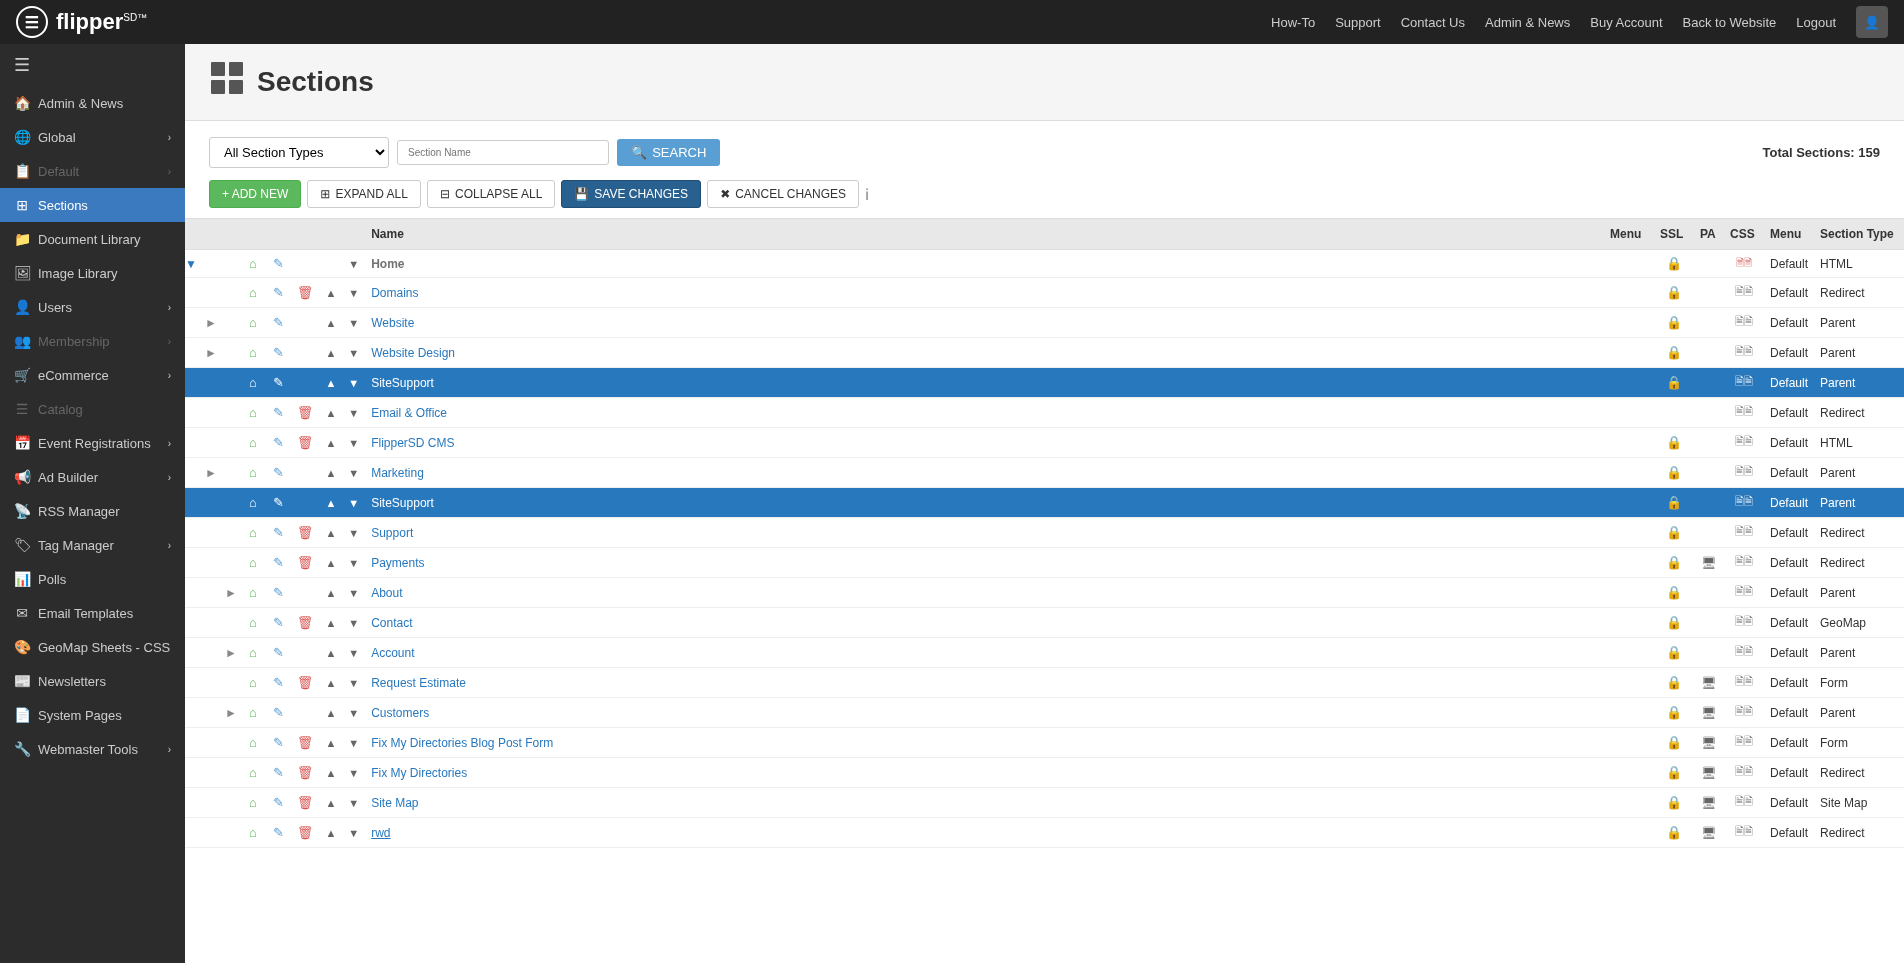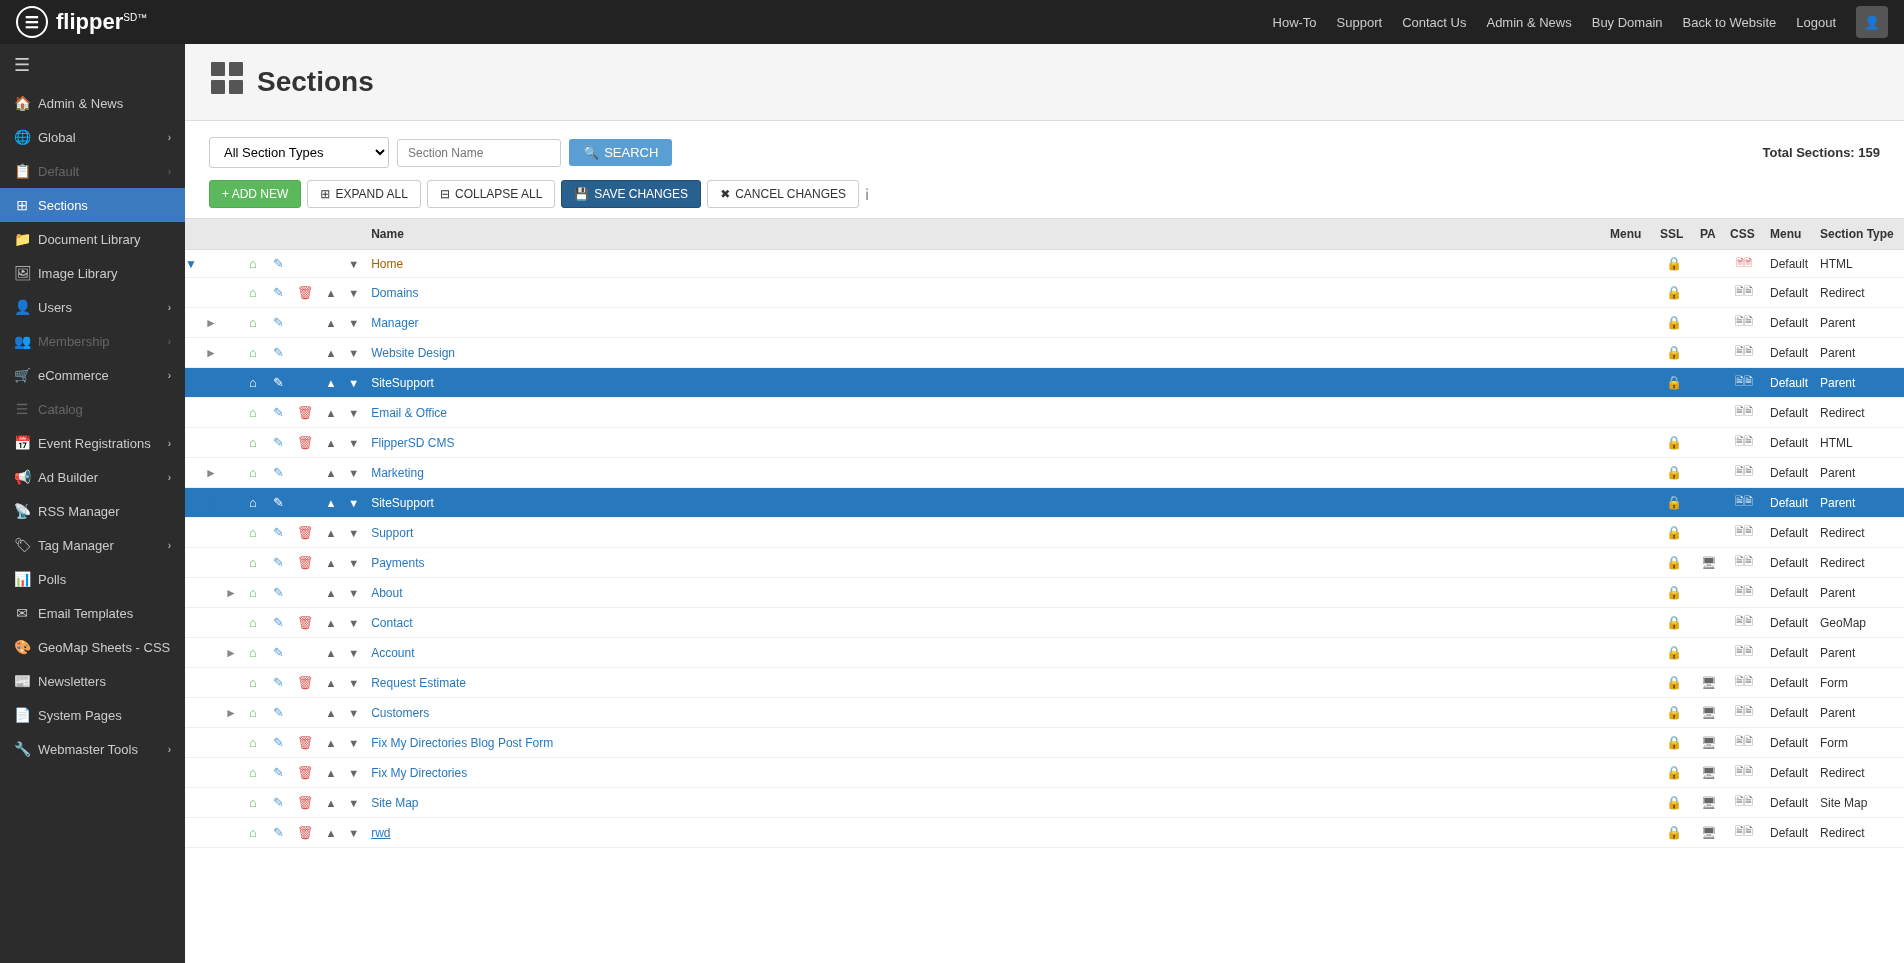--- a/index.html
+++ b/index.html
@@ -200,7 +200,7 @@
     <a>Support</a>
     <a>Contact Us</a>
     <a>Admin &amp; News</a>
-    <a>Buy Domain</a>
+    <a>Buy Account</a>
     <a>Back to Website</a>
     <a>Logout</a>
     <div class="top-nav-avatar">👤</div>

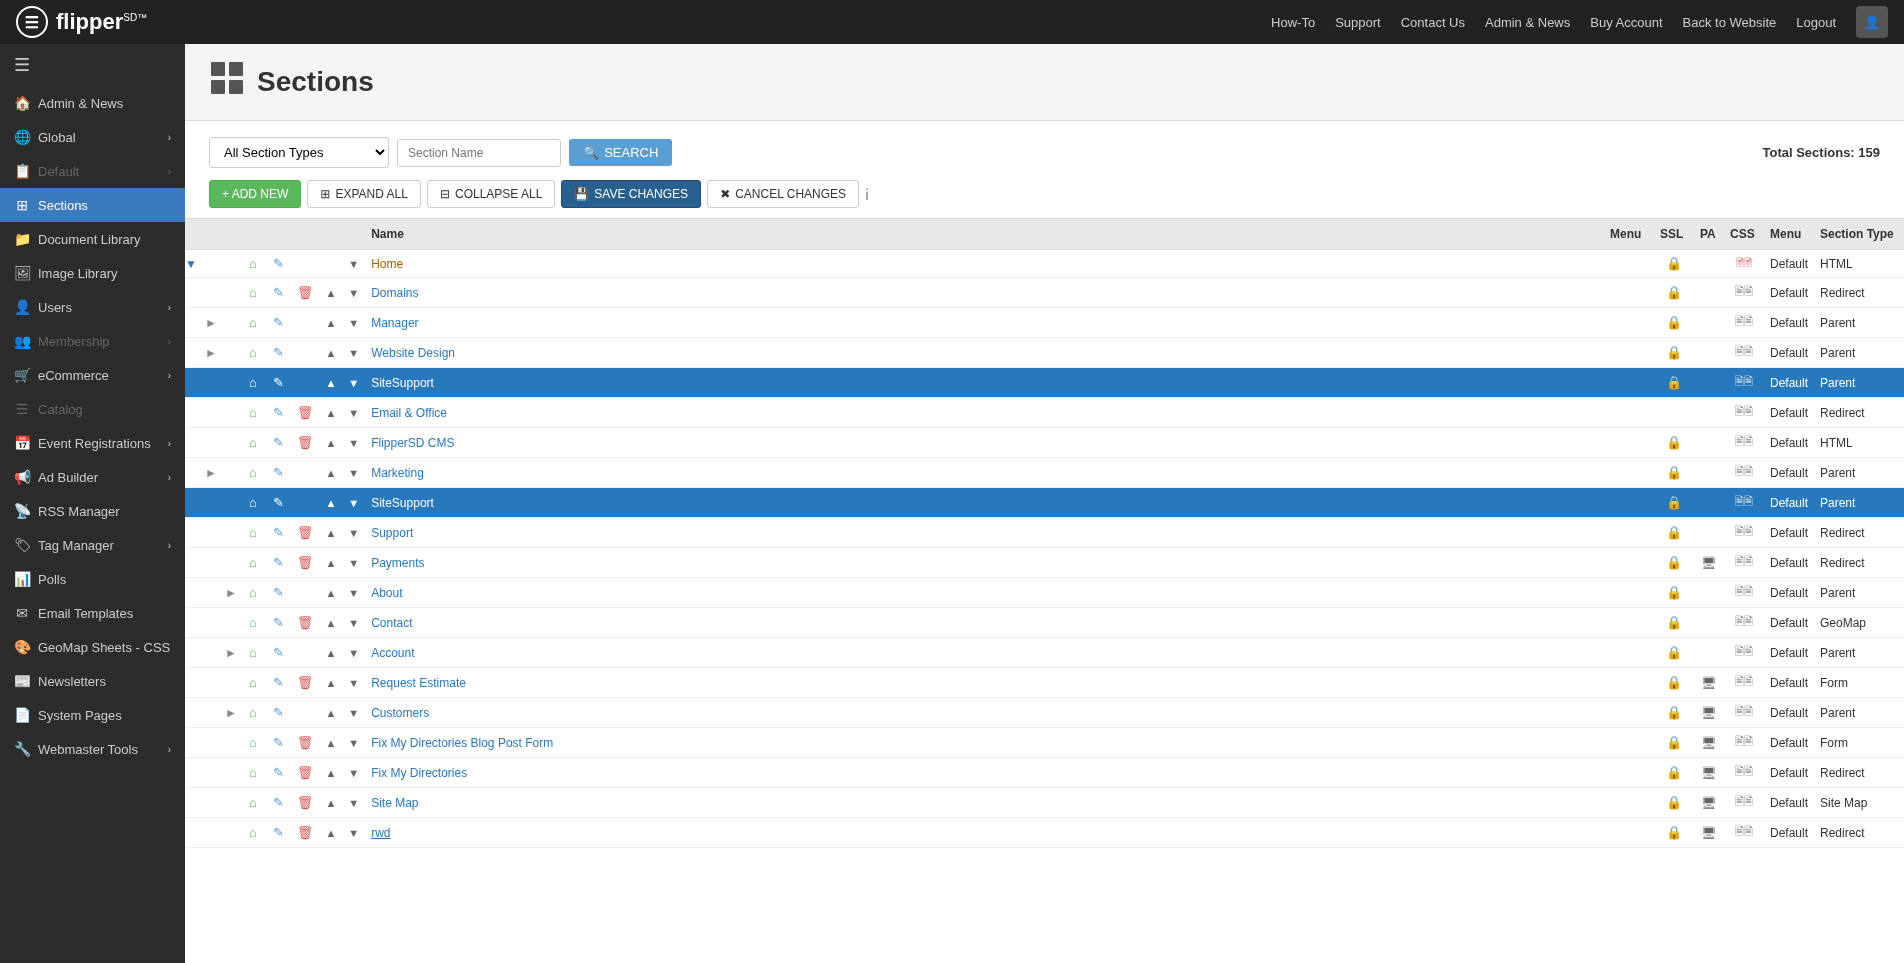--- a/index.html
+++ b/index.html
@@ -110,8 +110,8 @@
       padding: 6px 10px;
       border: 1px solid #ccc;
       border-radius: 3px;
-      font-size: 12px;
-      width: 164px;
+      font-size: 10px;
+      width: 212px;
     }
     .btn-search {
       background: #5a9fd4;

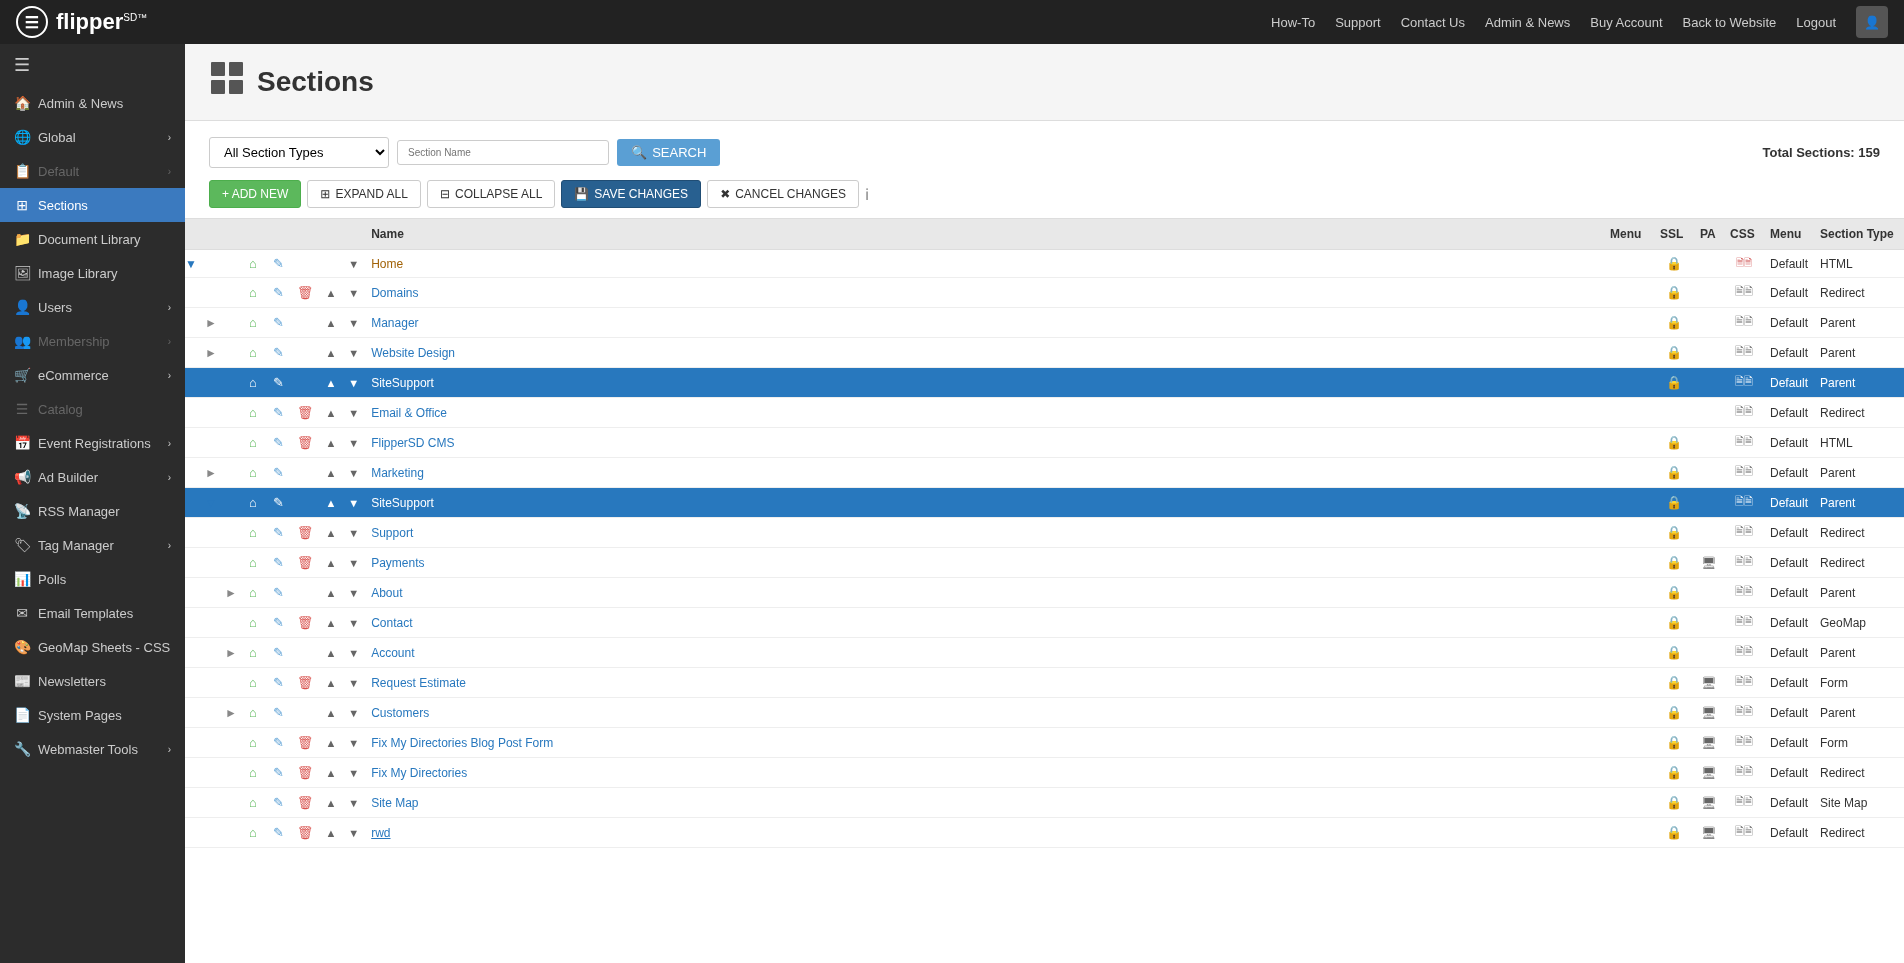--- a/index.html
+++ b/index.html
@@ -377,7 +377,7 @@
     <td class="col-delete"></td>
     <td class="col-up"></td>
     <td class="col-down"><span style="color:#666;font-size:11px;">▼</span></td>
-    <td class="col-name"><a href="#" style="color:#a16207;">Home</a></td>
+    <td class="col-name"><a href="#" style="color:#737373;font-weight:bold;">Home</a></td>
     <td class="col-menu" style="color:#333;text-align:center;"></td>
     <td class="col-ssl" style="text-align:center;"><span style="color:#888;font-size:13px;">🔒</span></td>
     <td class="col-pa" style="text-align:center;"></td>

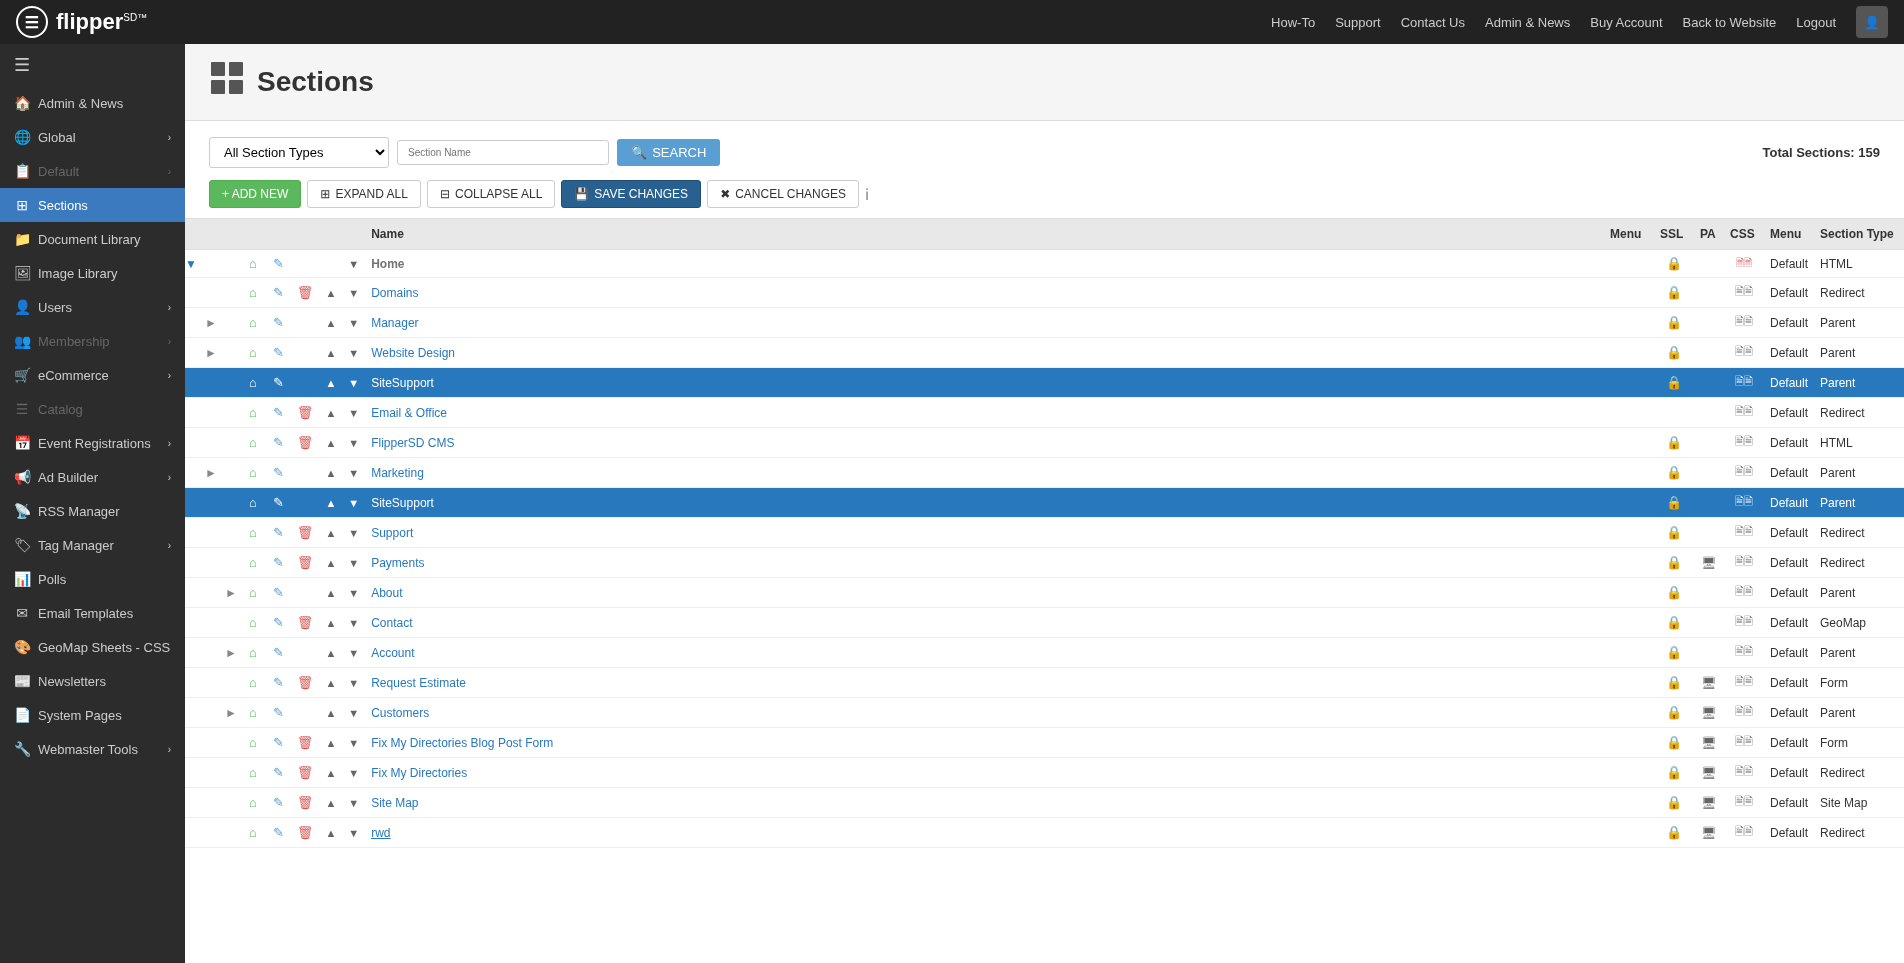--- a/index.html
+++ b/index.html
@@ -407,7 +407,7 @@
     <td class="col-delete"></td>
     <td class="col-up"><span style="color:#666;font-size:11px;">▲</span></td>
     <td class="col-down"><span style="color:#666;font-size:11px;">▼</span></td>
-    <td class="col-name"><a href="#" style="color:#2878be;">Manager</a></td>
+    <td class="col-name"><a href="#" style="color:#2878be;">Website</a></td>
     <td class="col-menu" style="color:#333;text-align:center;"></td>
     <td class="col-ssl" style="text-align:center;"><span style="color:#888;font-size:13px;">🔒</span></td>
     <td class="col-pa" style="text-align:center;"></td>

